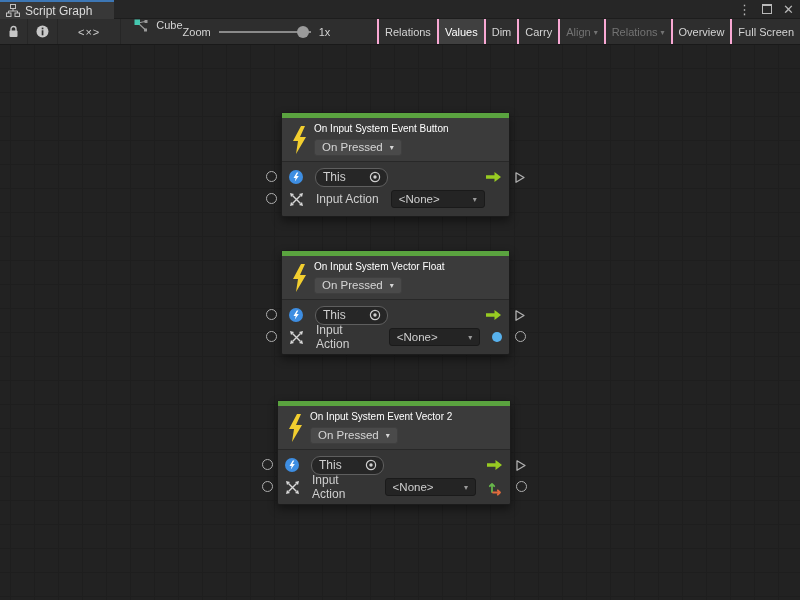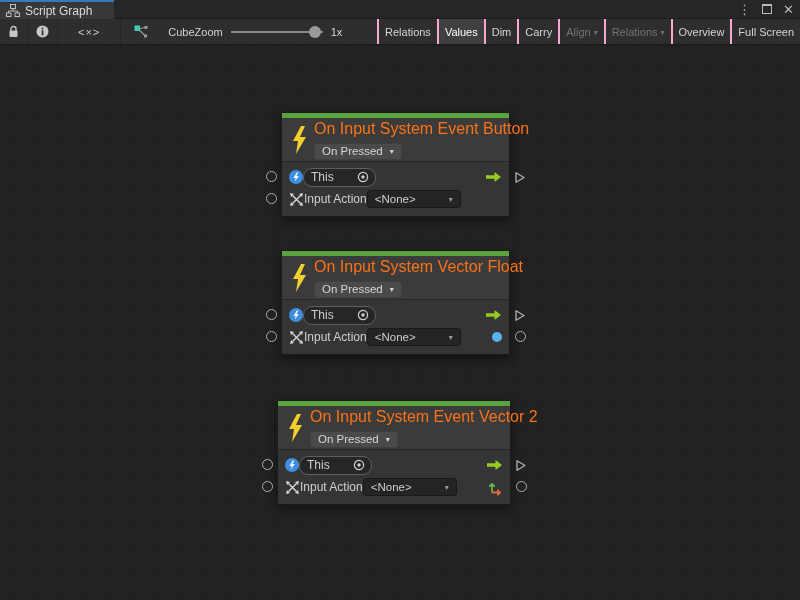--- a/index.html
+++ b/index.html
@@ -19,7 +19,7 @@
   .toolbar{position:absolute;top:19px;left:0;right:0;height:26px;background:#2e2e2e;border-bottom:1px solid #191919;box-sizing:border-box;display:flex;align-items:stretch;font-size:11px;color:#d4d4d4;white-space:nowrap}
   .tb-btn{display:flex;align-items:center;justify-content:center;padding:0 8px;border-right:1px solid #262626}
   .tb-btn.code{padding:0 20px;letter-spacing:1px;color:#cfcfcf}
-  .graph-crumb{display:flex;align-items:center;gap:20px;margin-left:13px}
+  .graph-crumb{display:flex;align-items:flex-start;gap:8px;margin-left:13px}
   .zoom-group{display:flex;align-items:center;gap:8px;}
   .slider{position:relative;width:92px;height:26px}
   .slider-track{position:absolute;left:0;right:0;top:12.5px;height:1.5px;background:#8a8a8a}

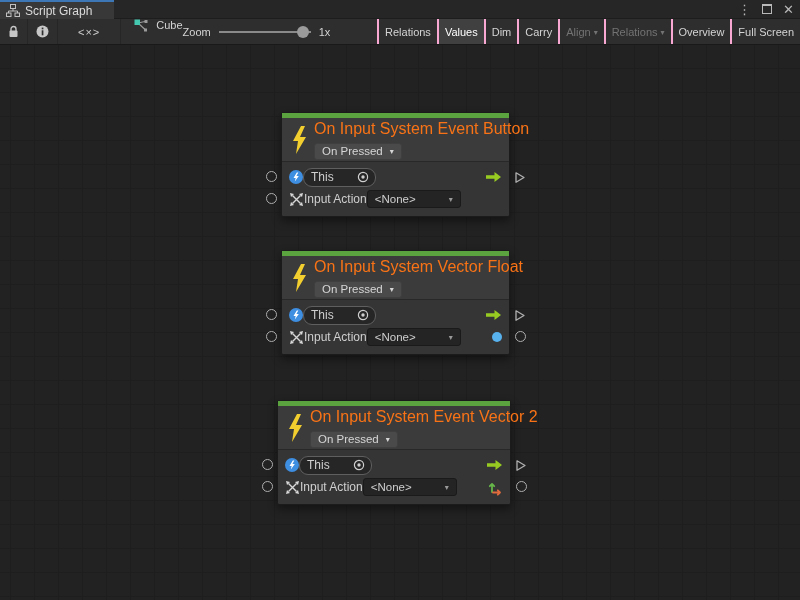--- a/index.html
+++ b/index.html
@@ -45,7 +45,7 @@
   .node{position:absolute;background:#353535;border:1px solid #1b1b1b;border-radius:2px;box-shadow:0 4px 10px rgba(0,0,0,.45);box-sizing:border-box}
   .colorbar{height:5px;background:#5aa33f}
   .nheader{height:44px;box-sizing:border-box;background:#3b3b3b;border-bottom:1px solid #282828;display:flex;align-items:center;gap:7px;padding:0 8px 0 9px}
-  .ntitle{font-size:16px;color:#f97316;white-space:nowrap;margin-bottom:3px}
+  .ntitle{font-size:10px;color:#ffffff;white-space:nowrap;margin-bottom:3px}
   .evt-dd{display:inline-flex;align-items:center;gap:7px;background:#4a4a4a;border:1px solid #3f3f3f;border-radius:3px;padding:1px 7px 2px 7px;font-size:11.5px;color:#d6d6d6;cursor:default}
   .nbody{padding:4px 7px 6px 7px}
   .prow{display:flex;align-items:center;height:22px;gap:0;font-size:12px;color:#cfcfcf}

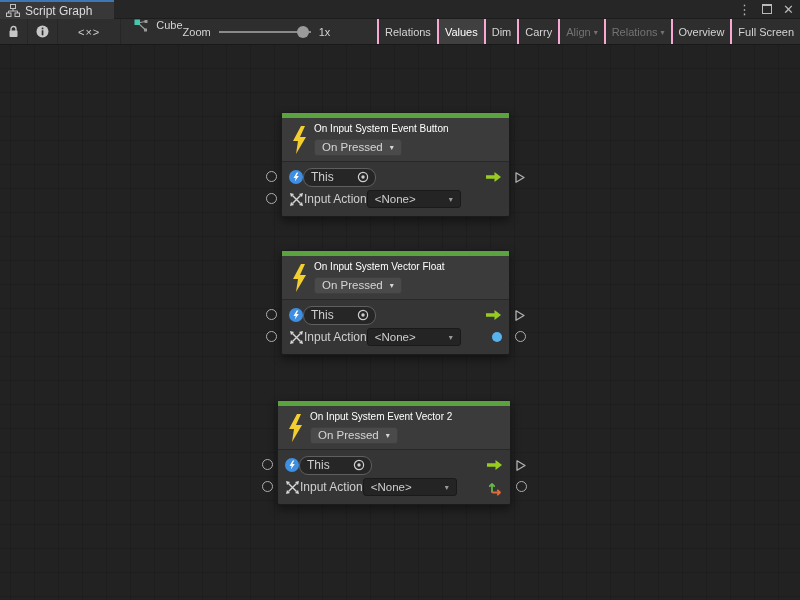--- a/index.html
+++ b/index.html
@@ -48,7 +48,7 @@
   .ntitle{font-size:10px;color:#ffffff;white-space:nowrap;margin-bottom:3px}
   .evt-dd{display:inline-flex;align-items:center;gap:7px;background:#4a4a4a;border:1px solid #3f3f3f;border-radius:3px;padding:1px 7px 2px 7px;font-size:11.5px;color:#d6d6d6;cursor:default}
   .nbody{padding:4px 7px 6px 7px}
-  .prow{display:flex;align-items:center;height:22px;gap:0;font-size:12px;color:#cfcfcf}
+  .prow{display:flex;align-items:center;height:22px;gap:12px;font-size:12px;color:#cfcfcf}
   .this-field{display:flex;align-items:center;justify-content:space-between;background:#262626;border:1px solid #5f5f5f;border-radius:9px;padding:1px 6px 2px 7px;width:58px;color:#cfcfcf}
   .none-dd{display:flex;align-items:center;justify-content:space-between;background:#242424;border:1px solid #1a1a1a;border-radius:3px;padding:2px 7px;width:78px;color:#cfcfcf;font-size:11.5px}
   .none-dd .caret{color:#9a9a9a}

